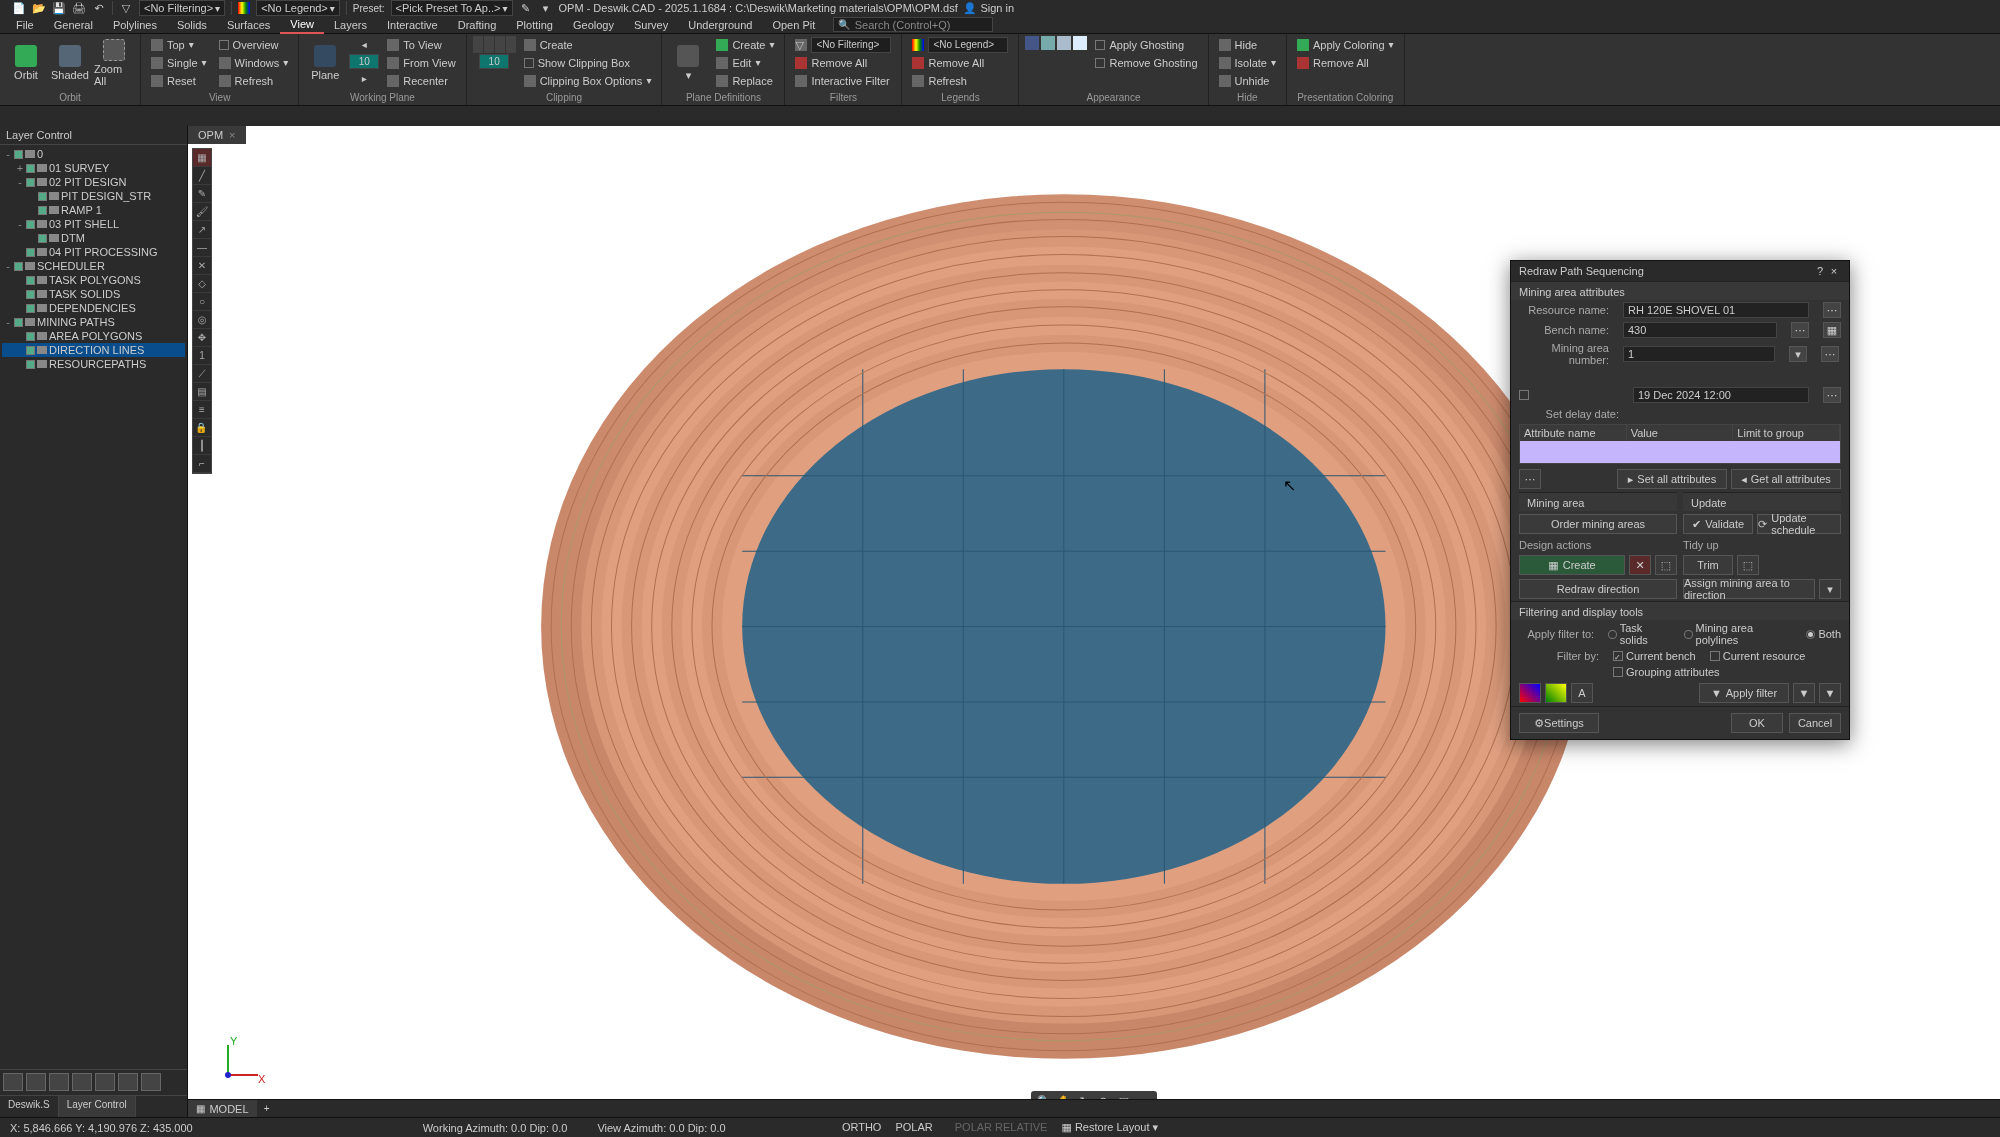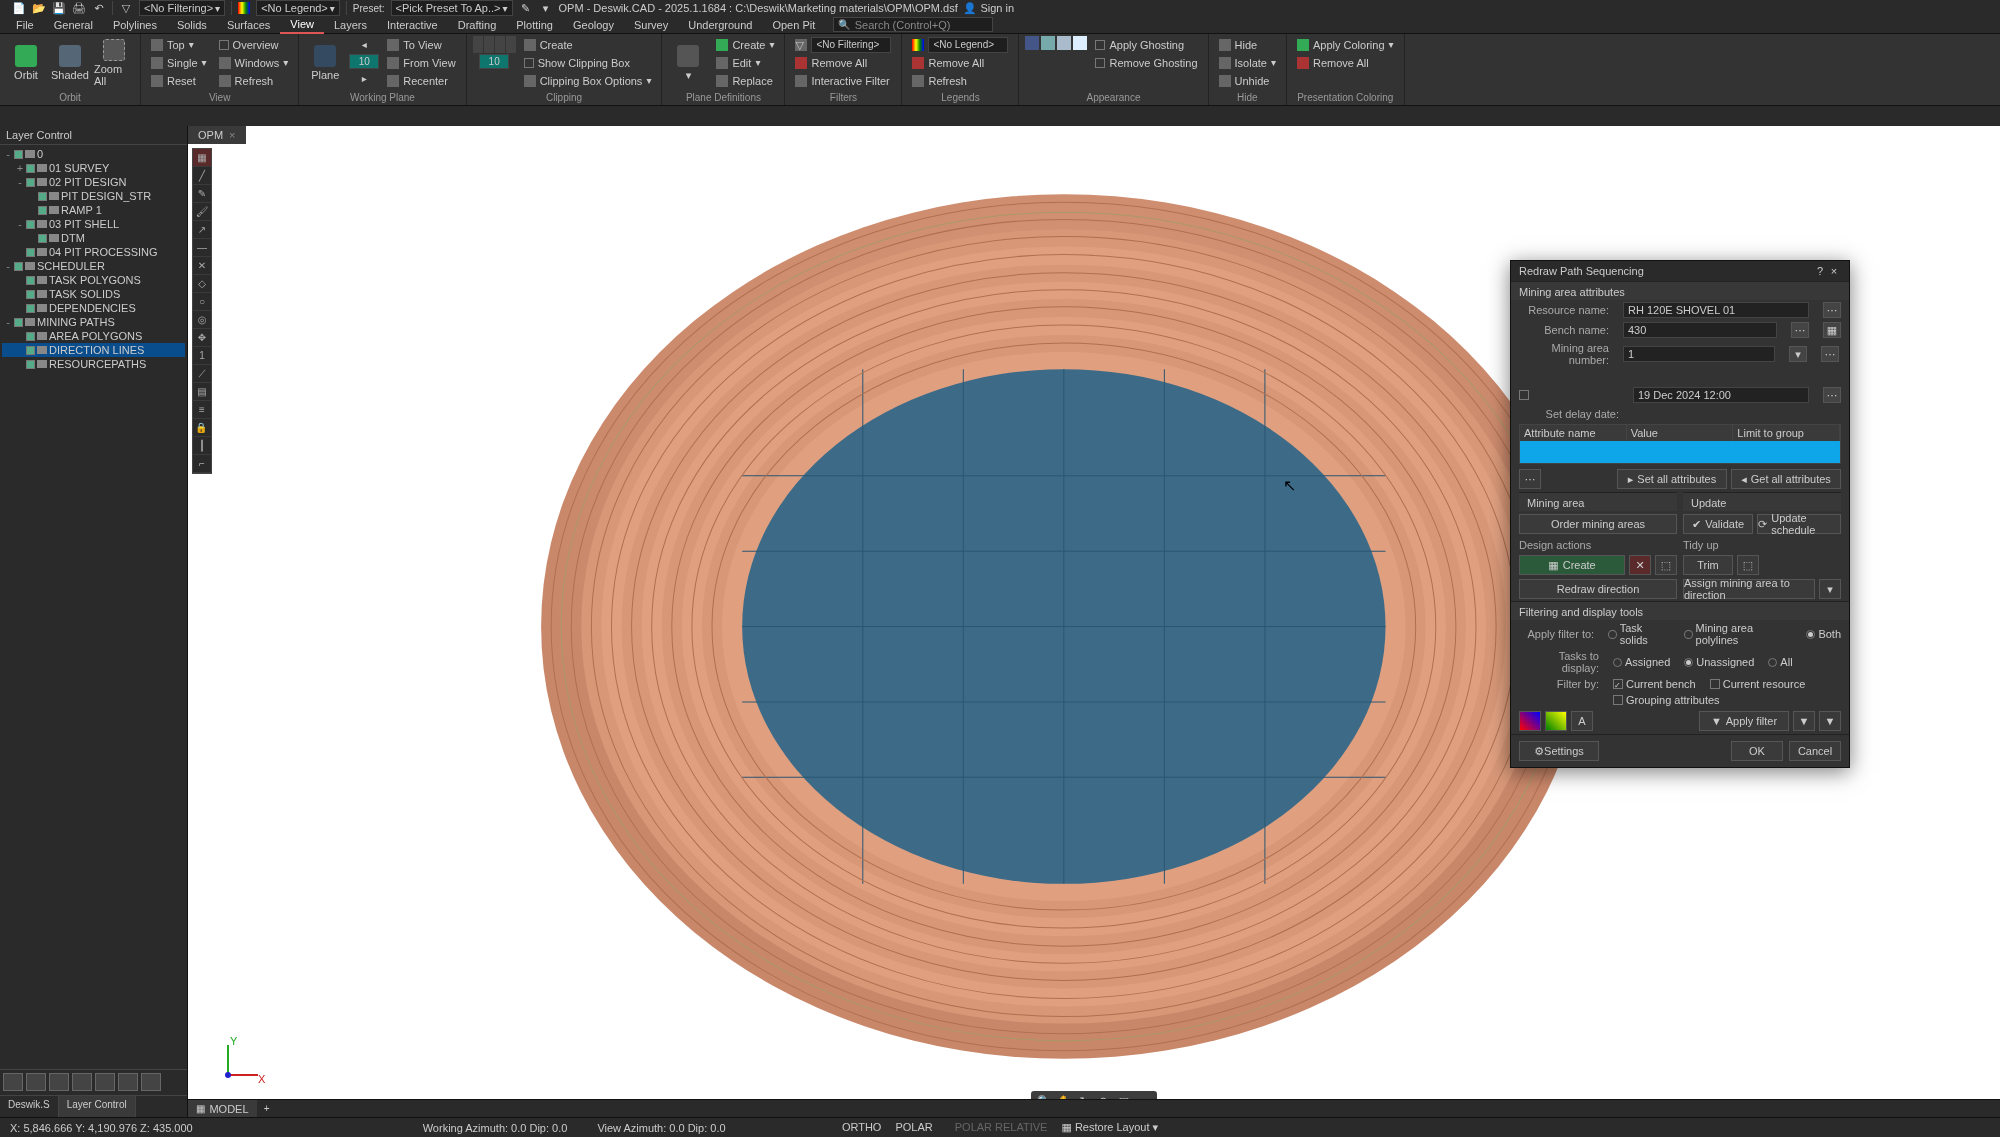--- a/index.html
+++ b/index.html
@@ -65,7 +65,7 @@
 .dlg .row .rl { width:90px; text-align:right; color:#aaa; }
 .dlg .inp { flex:1; background:#222; border:1px solid #444; height:16px; padding:0 4px; color:#ccc; }
 .dlg .ib { width:18px; height:16px; background:#444; border:1px solid #555; cursor:pointer; display:flex; align-items:center; justify-content:center; }
-.dlg .tbl { margin:2px 8px; height:40px; background:#0ea5e9; border:1px solid #444; }
+.dlg .tbl { margin:2px 8px; height:40px; background:#c4b5fd; border:1px solid #444; }
 .dlg .tbl .th { display:flex; background:#3a3a3a; }
 .dlg .tbl .th div { flex:1; padding:2px 4px; border-right:1px solid #444; }
 .dlg .btnrow { display:flex; gap:4px; padding:3px 8px; }

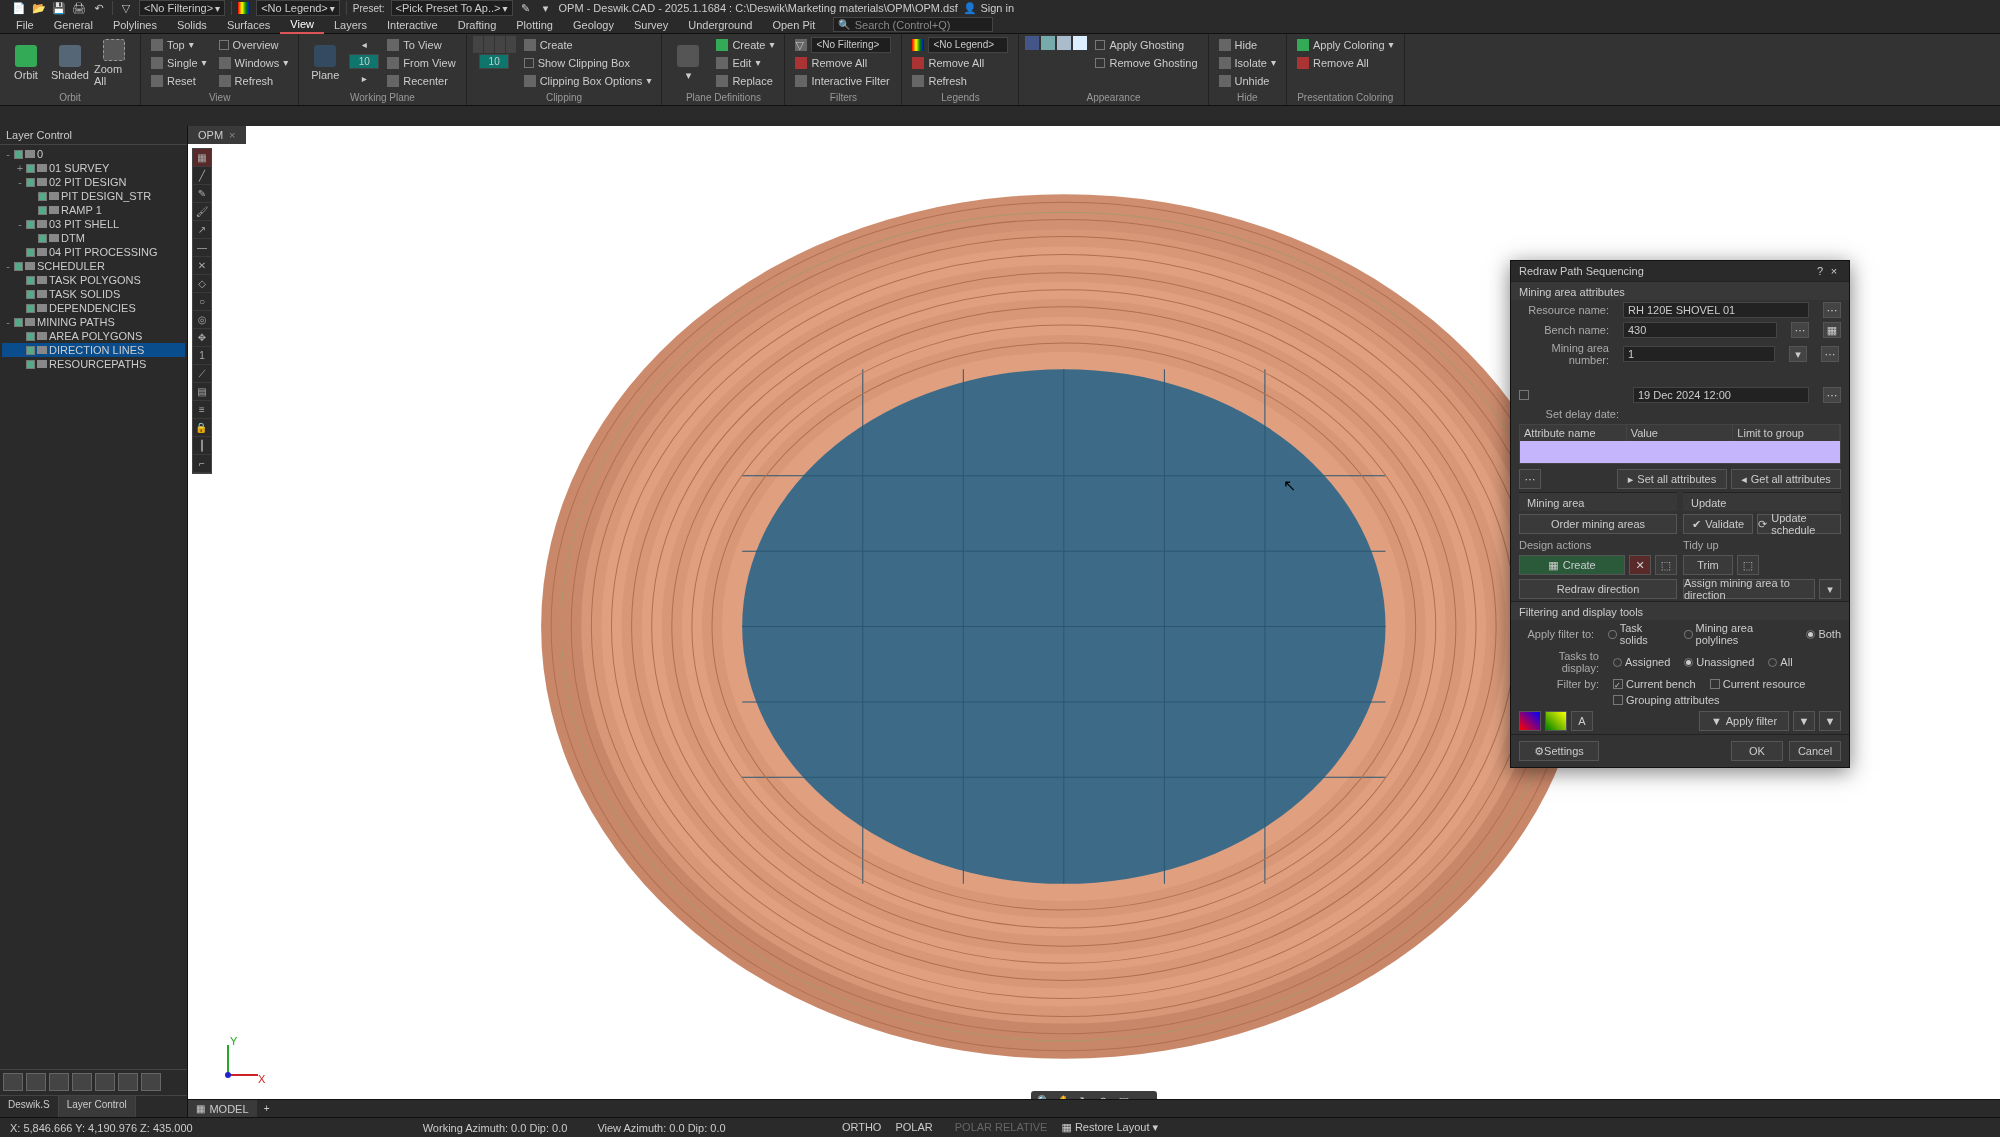--- a/index.html
+++ b/index.html
@@ -656,21 +656,6 @@
       </span>
   </div>
   <div class="row">
-      <span class="rl" style="width:80px;">Tasks to display:</span>
-    <span class="rad">
-        <span class="r"></span>
-        <span>Assigned</span>
-      </span>
-    <span class="rad">
-        <span class="r on"></span>
-        <span>Unassigned</span>
-      </span>
-    <span class="rad">
-        <span class="r"></span>
-        <span>All</span>
-      </span>
-  </div>
-  <div class="row">
       <span class="rl" style="width:80px;">Filter by:</span>
     <span class="rad">
         <span class="chk on"></span>

